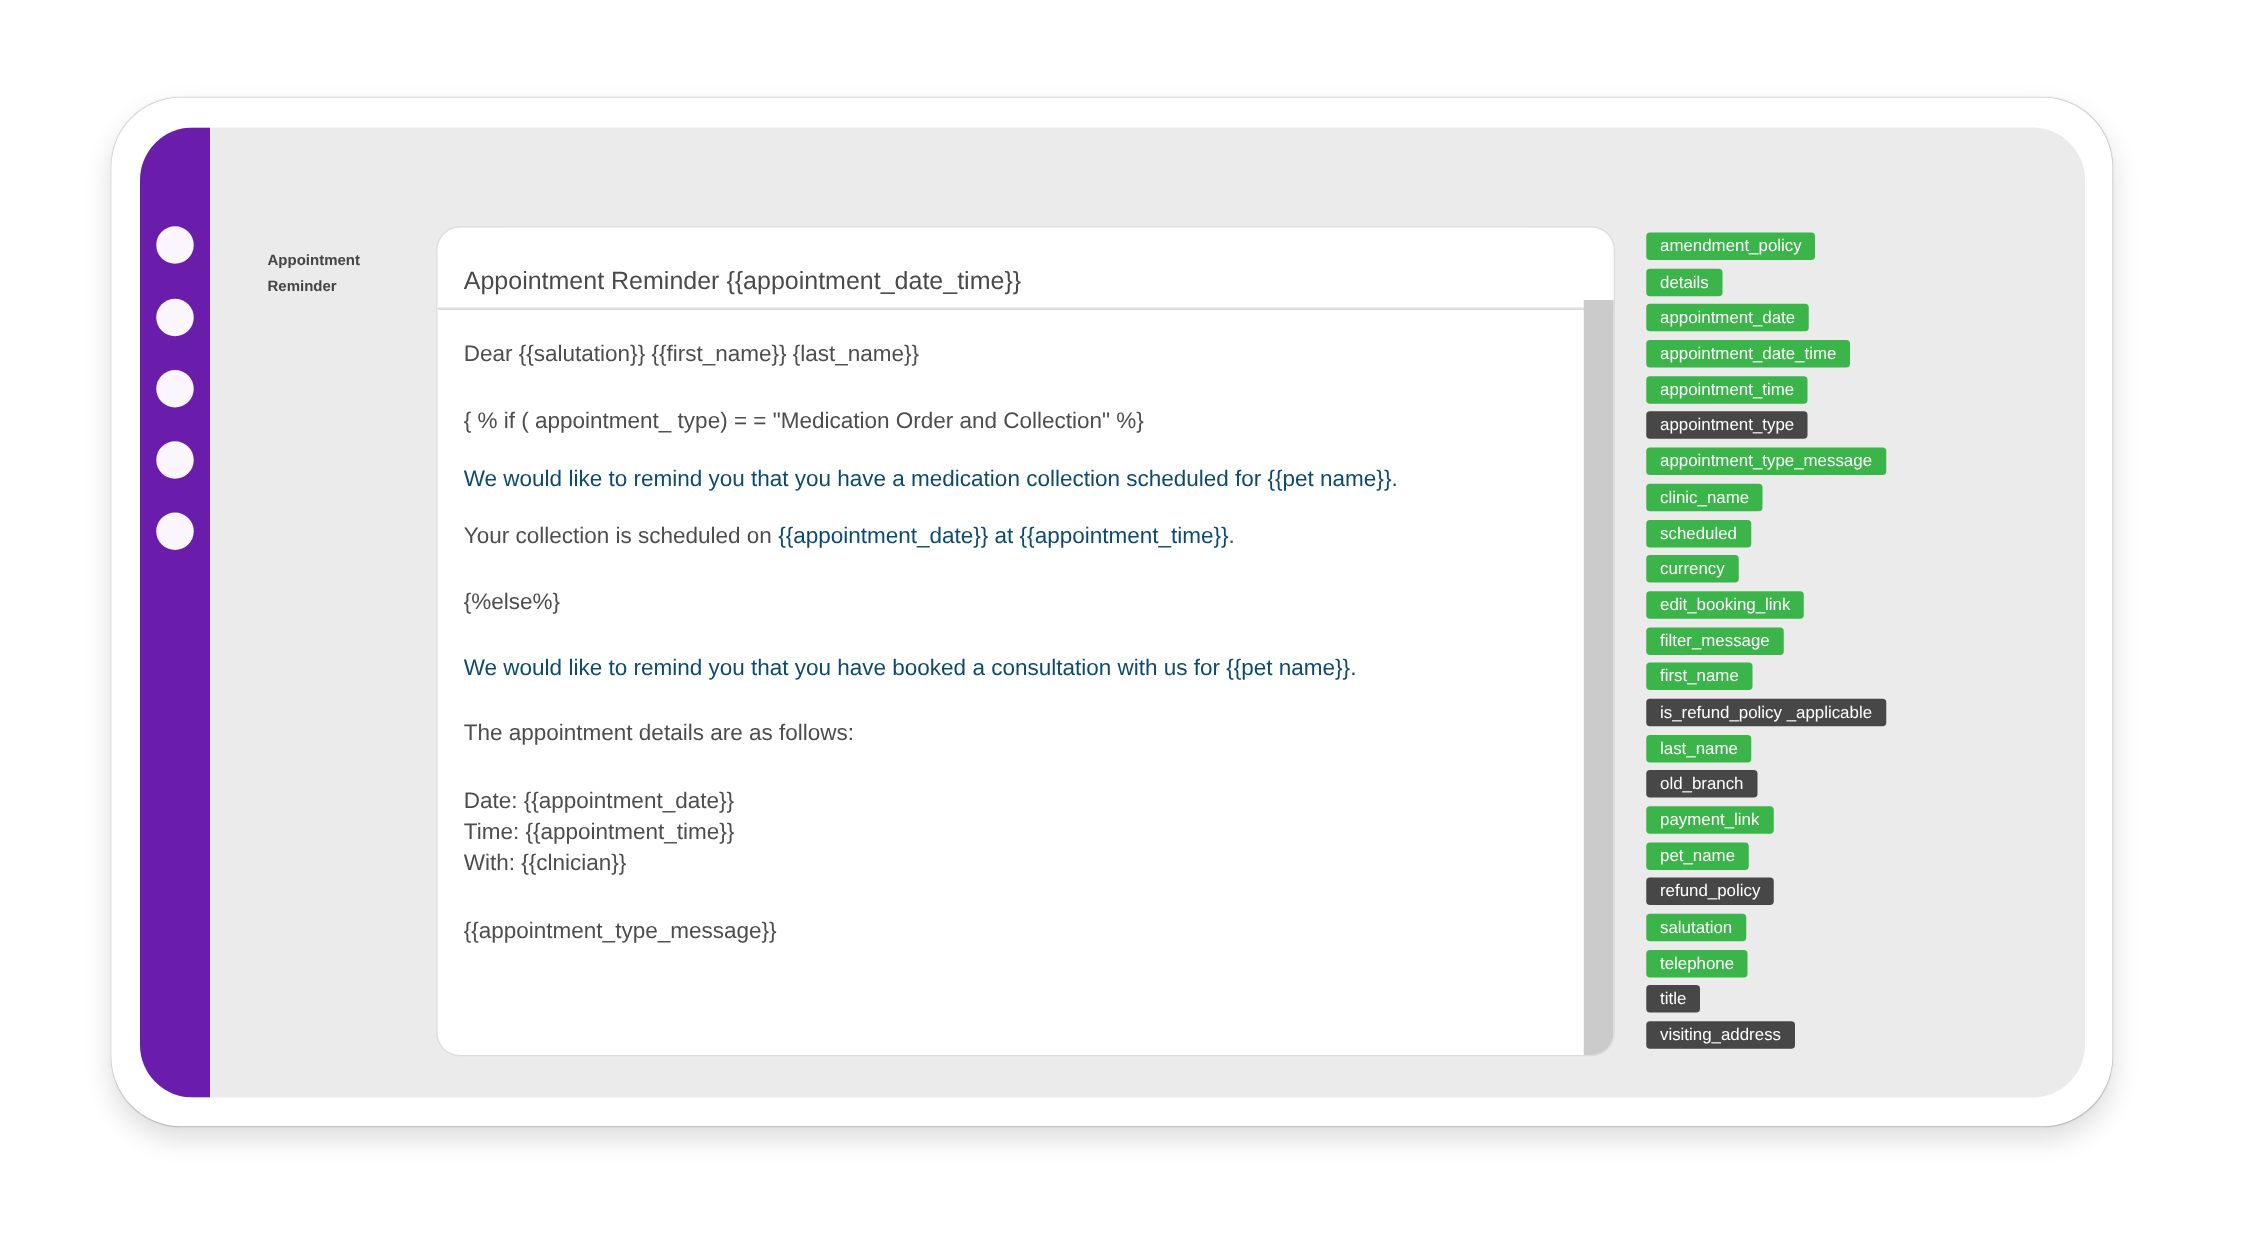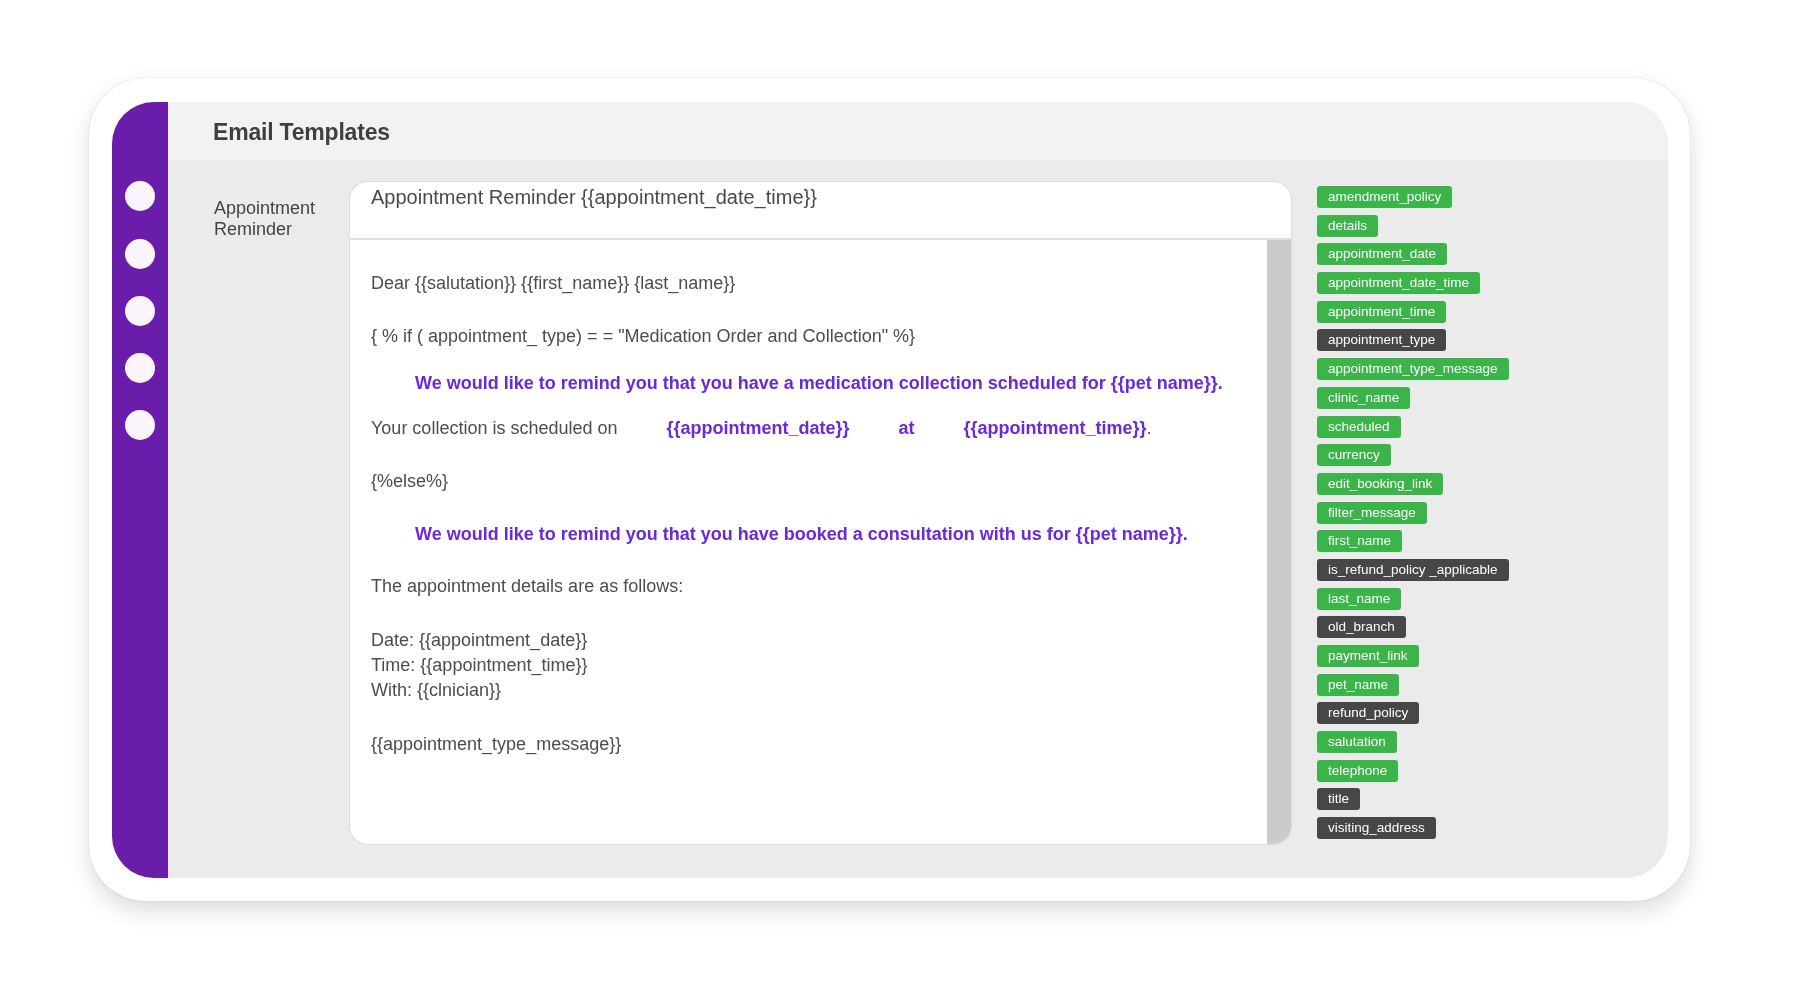--- a/index.html
+++ b/index.html
@@ -81,9 +81,6 @@
     <div class="nav-dot" style="top:308px"></div>
   </div>
 
-  <div class="header">
-    <div class="page-title">Email Templates</div>
-  </div>
 
   <div class="template-label">
     <div>Appointment</div>

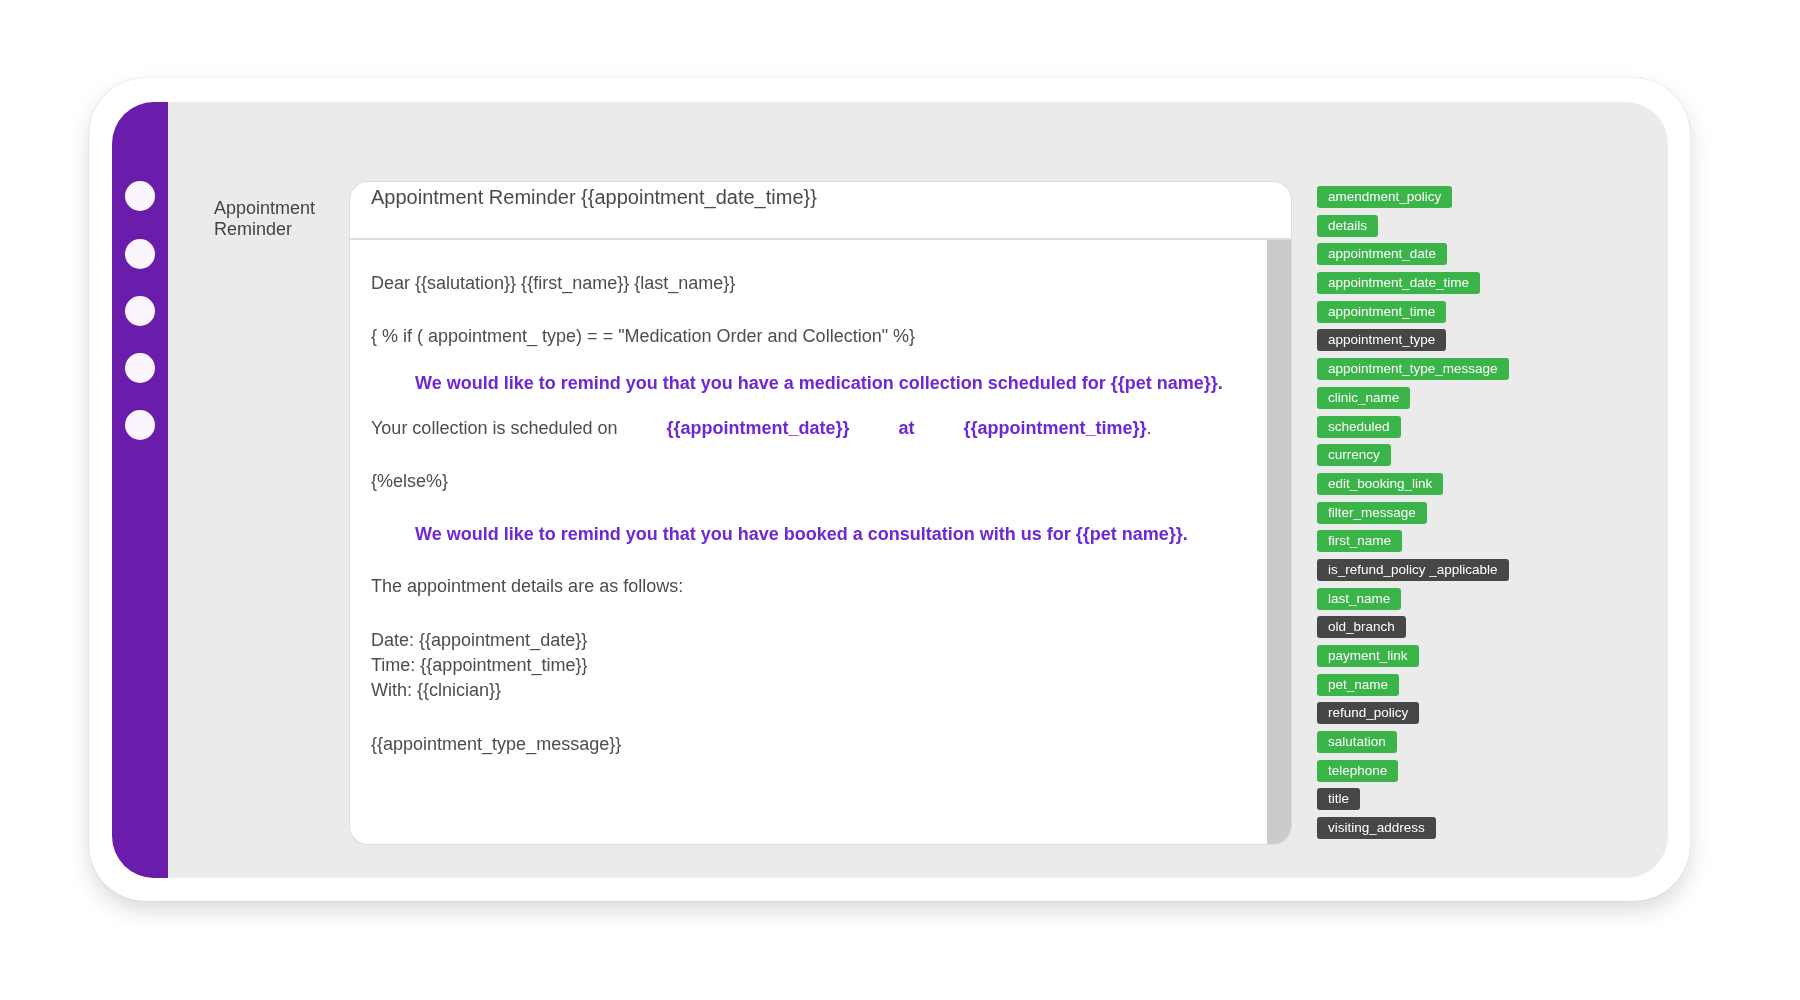--- a/index.html
+++ b/index.html
@@ -33,7 +33,7 @@
   }
   .template-label {
     position: absolute; left: 102px; top: 96px; width: 130px;
-    font-size: 18px; font-weight: normal; color: #444; line-height: 21px;
+    font-size: 12px; font-weight: bold; color: #444; line-height: 21px;
   }
   .editor {
     position: absolute; left: 238px; top: 80px; width: 941px; height: 662px;

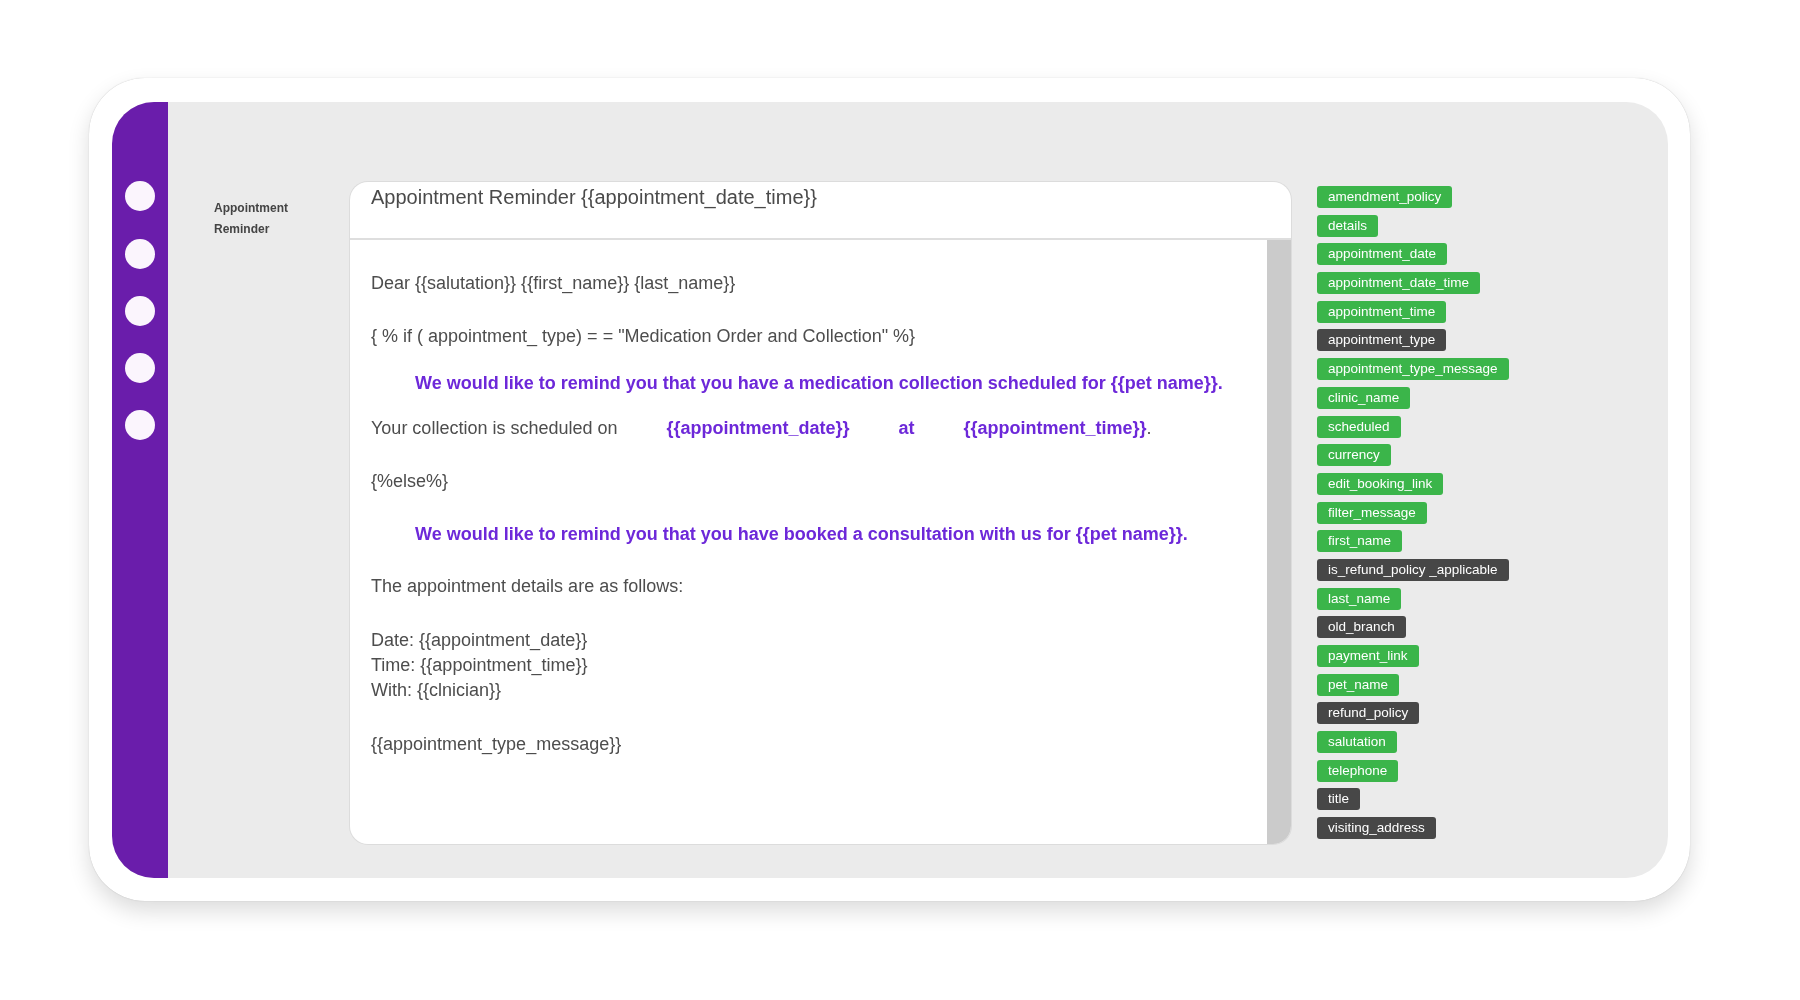--- a/index.html
+++ b/index.html
@@ -43,7 +43,7 @@
   .subject {
     position: absolute; left: 0; top: 0; right: 0; height: 58px;
     border-bottom: 2px solid #dedede; box-sizing: border-box;
-    padding: 4px 21px; font-size: 20px; color: #4a4a4a; white-space: nowrap;
+    padding: 32px 21px; font-size: 20px; color: #4a4a4a; white-space: nowrap;
   }
   .body-area {
     position: absolute; left: 0; top: 58px; right: 24px; bottom: 0;

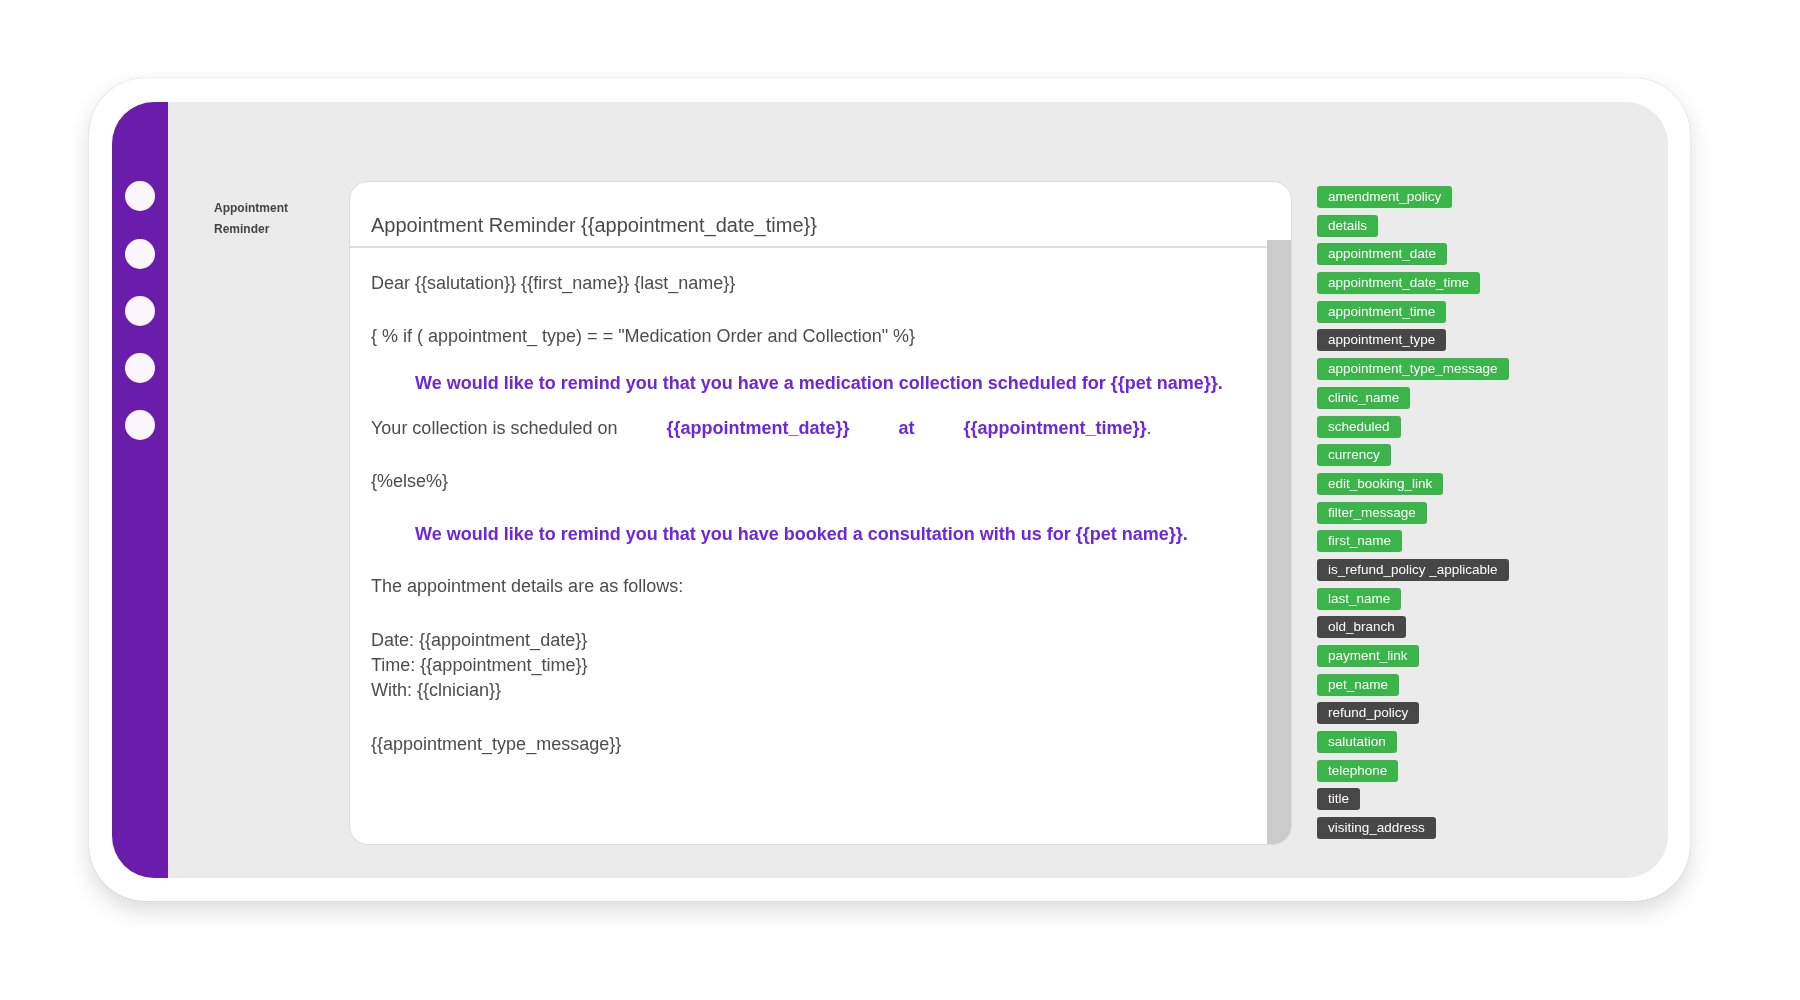--- a/index.html
+++ b/index.html
@@ -55,7 +55,7 @@
   }
   .para { white-space: nowrap; margin: 0; }
   .gap { height: 31px; }
-  .bold { font-weight: bold; color: #6d28d9; margin-left: 44px; }
+  .bold { font-weight: normal; color: #0c4a6e; }
   .tags {
     position: absolute; left: 1205px; top: 84px; width: 260px;
   }

